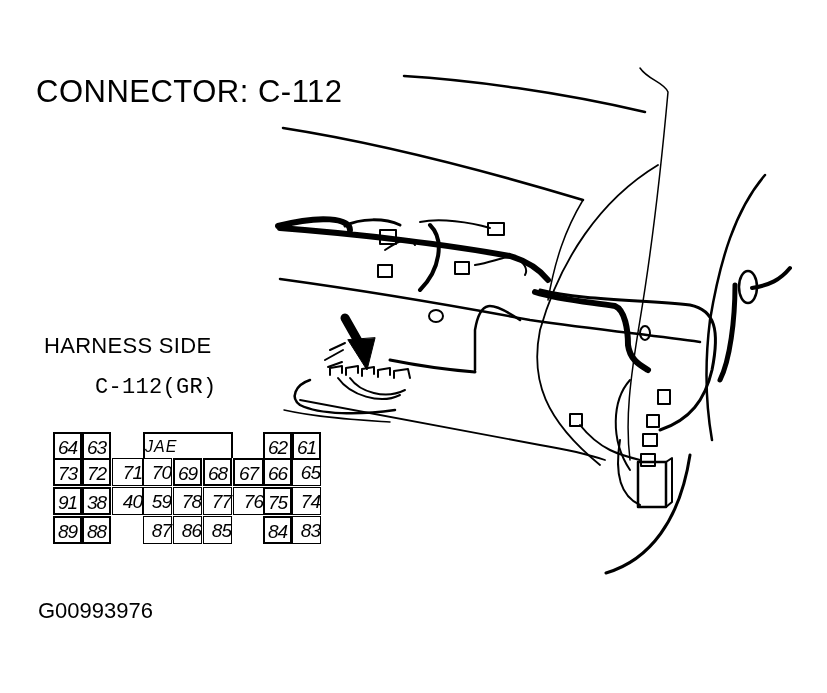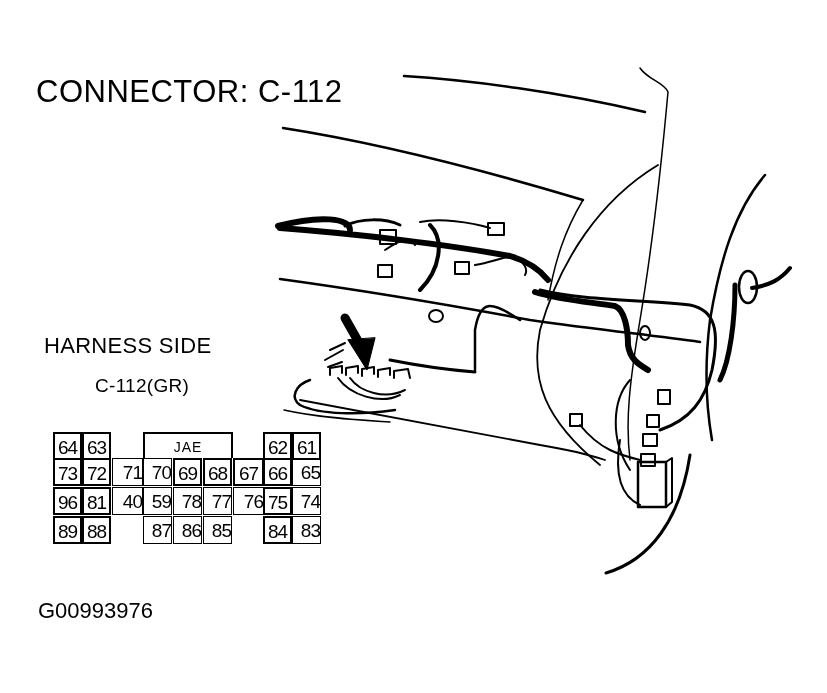--- a/index.html
+++ b/index.html
@@ -6,7 +6,7 @@
   body { width: 827px; height: 693px; position: relative; overflow: hidden; font-family: "Liberation Sans", sans-serif; color: #000; }
   .title { position: absolute; left: 36px; top: 74px; font-size: 31px; font-weight: normal; letter-spacing: 0.5px; white-space: nowrap; }
   .harness-label { position: absolute; left: 44px; top: 333px; font-size: 22px; white-space: nowrap; letter-spacing: 0.3px; }
-  .conn-label { position: absolute; left: 95px; top: 375px; font-size: 19px; white-space: nowrap; letter-spacing: 0.3px; }
+  .conn-label { position: absolute; left: 95px; top: 375px; font-size: 22px; white-space: nowrap; letter-spacing: 0.3px; font-family: Liberation Mono, monospace; }
   .figure-id { position: absolute; left: 38px; top: 598px; font-size: 22px; white-space: nowrap; }
   svg.art { position: absolute; left: 0; top: 0; }
   .grid { position: absolute; left: 53px; top: 432px; width: 270px; height: 117px; }

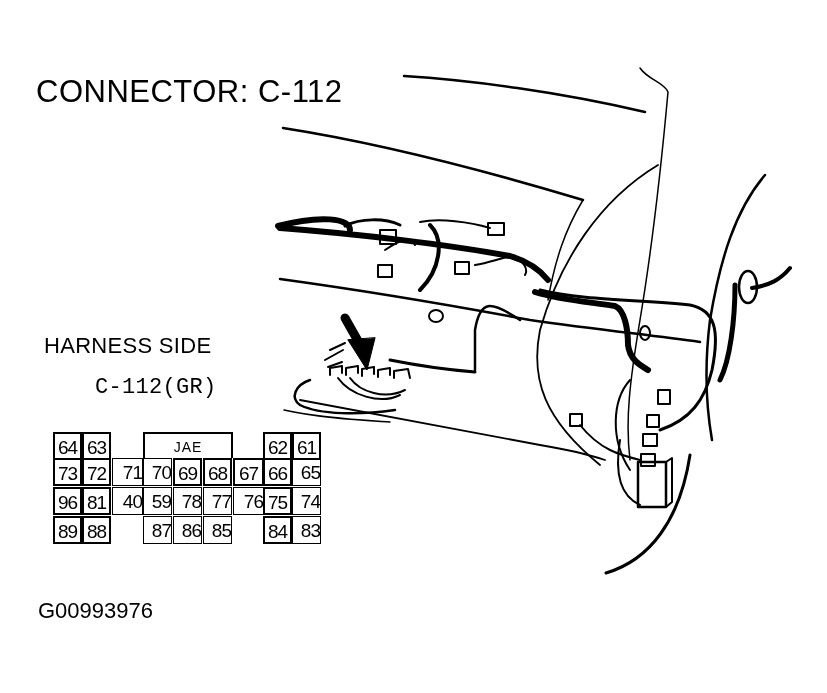--- a/index.html
+++ b/index.html
@@ -9,7 +9,7 @@
   .conn-label { position: absolute; left: 95px; top: 375px; font-size: 22px; white-space: nowrap; letter-spacing: 0.3px; font-family: Liberation Mono, monospace; }
   .figure-id { position: absolute; left: 38px; top: 598px; font-size: 22px; white-space: nowrap; }
   svg.art { position: absolute; left: 0; top: 0; }
-  .grid { position: absolute; left: 53px; top: 432px; width: 270px; height: 117px; }
+  .grid { position: absolute; left: 53px; top: 432px; width: 270px; height: 117px; font-style: italic; }
   .cell { position: absolute; width: 29px; height: 28px; box-sizing: border-box; font-size: 19px; line-height: 27px; text-align: center; letter-spacing: -1px; }
   .cell.boxed { border: 2px solid #000; }
   .cell.open { border: 1.5px solid #000; text-align: right; }

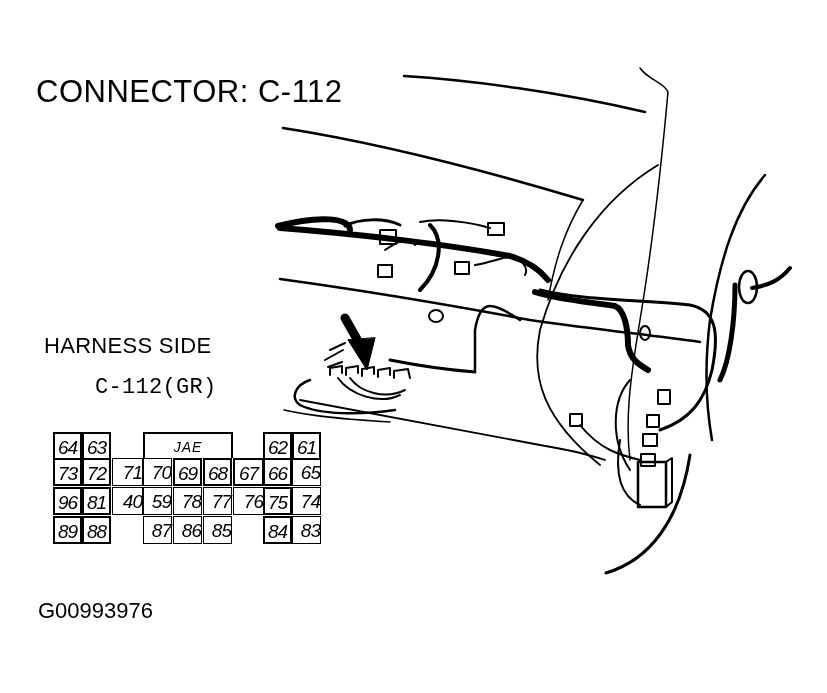--- a/index.html
+++ b/index.html
@@ -13,7 +13,7 @@
   .cell { position: absolute; width: 29px; height: 28px; box-sizing: border-box; font-size: 19px; line-height: 27px; text-align: center; letter-spacing: -1px; }
   .cell.boxed { border: 2px solid #000; }
   .cell.open { border: 1.5px solid #000; text-align: right; }
-  .jae { position: absolute; box-sizing: border-box; border: 2px solid #000; border-bottom: none; text-align: center; font-size: 14px; line-height: 26px; letter-spacing: 1px; }
+  .jae { position: absolute; box-sizing: border-box; border: 2px solid #000; border-bottom: none; font-size: 16px; line-height: 26px; letter-spacing: 1px; }
 </style>
 </head>
 <body>

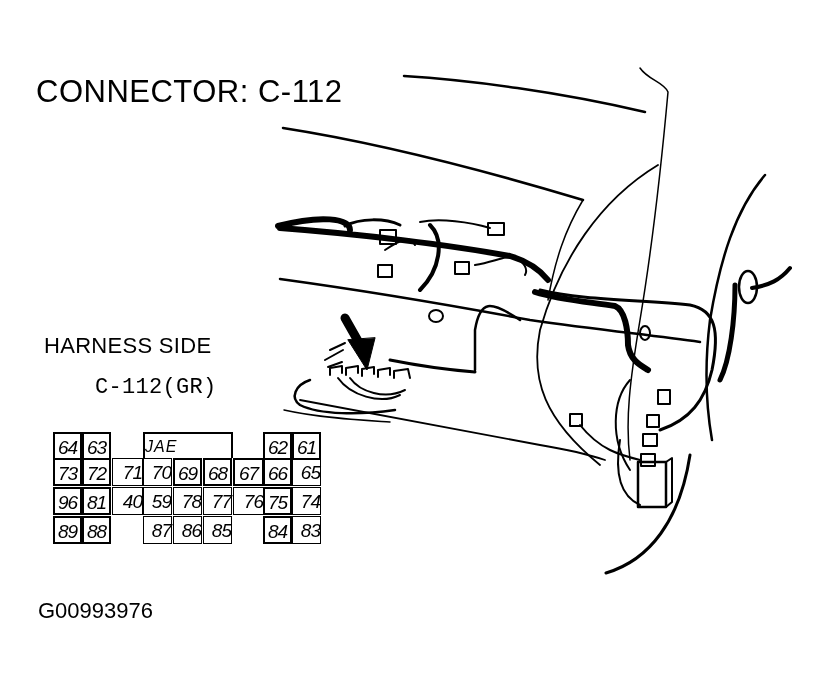--- a/index.html
+++ b/index.html
@@ -100,7 +100,7 @@
   <div class="cell boxed" style="left:210px;top:26px">66</div>
   <div class="cell open" style="left:239px;top:26px">65</div>
 
-  <div class="cell boxed" style="left:0;top:55px">96</div>
+  <div class="cell boxed" style="left:0;top:55px">91</div>
   <div class="cell boxed" style="left:29px;top:55px">81</div>
   <div class="cell open" style="left:59px;top:55px;width:31px">40</div>
   <div class="cell open" style="left:90px;top:55px">59</div>

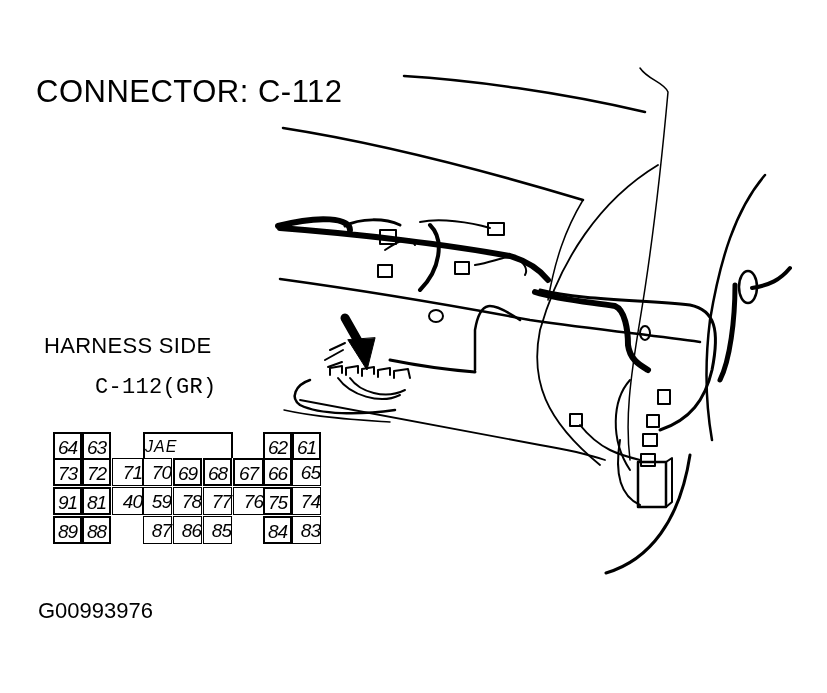--- a/index.html
+++ b/index.html
@@ -101,7 +101,7 @@
   <div class="cell open" style="left:239px;top:26px">65</div>
 
   <div class="cell boxed" style="left:0;top:55px">91</div>
-  <div class="cell boxed" style="left:29px;top:55px">81</div>
+  <div class="cell boxed" style="left:29px;top:55px">38</div>
   <div class="cell open" style="left:59px;top:55px;width:31px">40</div>
   <div class="cell open" style="left:90px;top:55px">59</div>
   <div class="cell open" style="left:120px;top:55px">78</div>

